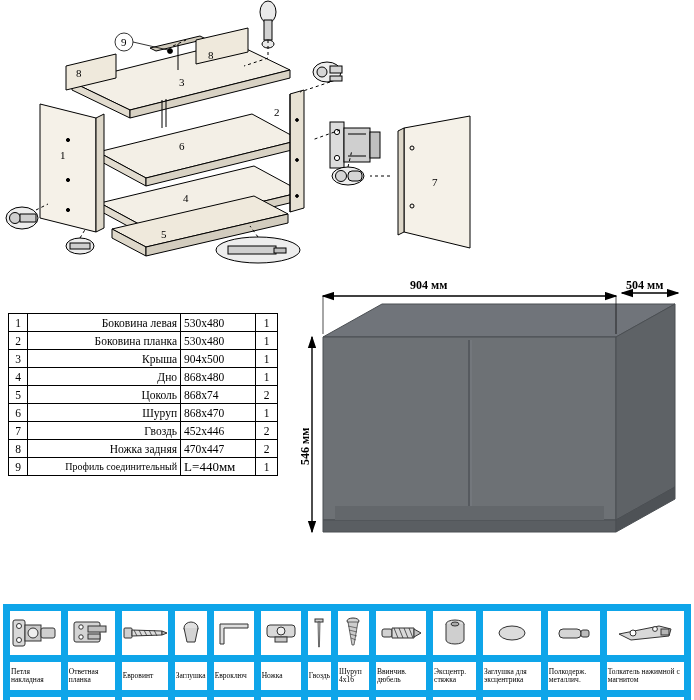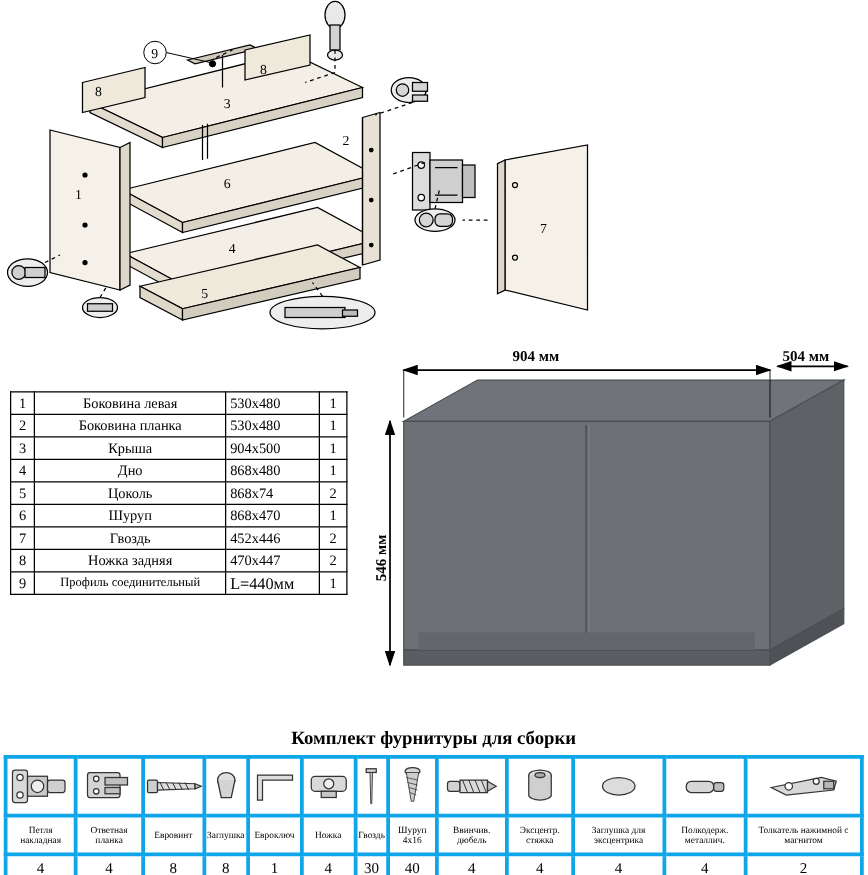--- a/index.html
+++ b/index.html
@@ -31,7 +31,7 @@
     white-space:nowrap;
   }
   .parts-table td.num{width:13px;text-align:center;}
-  .parts-table td.name{width:150px;text-align:center;}
+  .parts-table td.name{width:150px;text-align:right;}
   .parts-table td.size{width:70px;text-align:left;}
   .parts-table td.qty{width:16px;text-align:center;}
   .parts-table tr.small td.name{font-size:10px;}

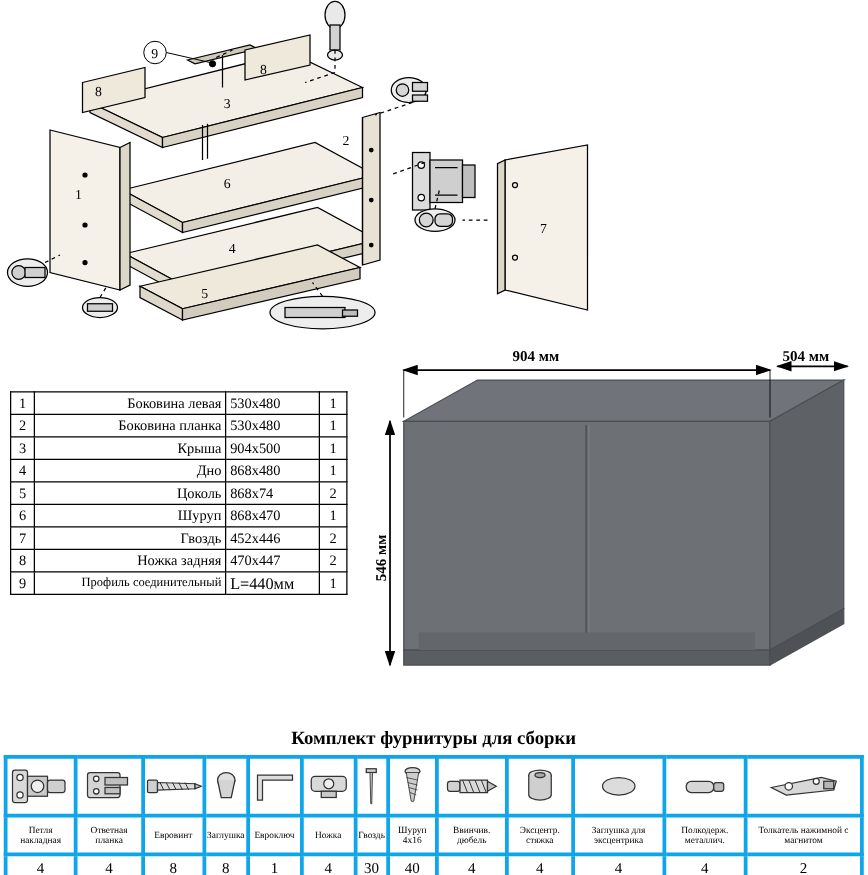--- a/index.html
+++ b/index.html
@@ -283,7 +283,6 @@
     </svg>
   </div>
 
-  <div class="kit-title">Комплект фурнитуры для сборки</div>
 
   <table class="kit-table">
     <tbody>

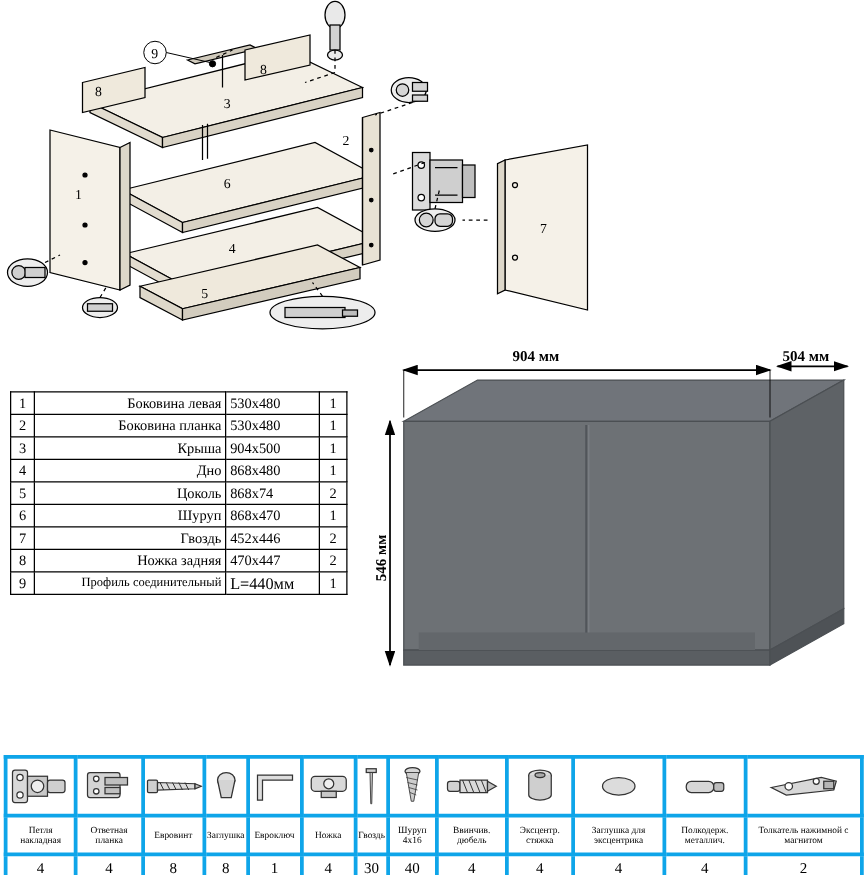--- a/index.html
+++ b/index.html
@@ -52,8 +52,7 @@
     font-family:"Liberation Serif", serif;
   }
   .kit-table td{
-    border:3px solid #0ea5e9;
-    text-align:center;
+    border:7px solid #0ea5e9;
     vertical-align:middle;
     padding:0;
   }

